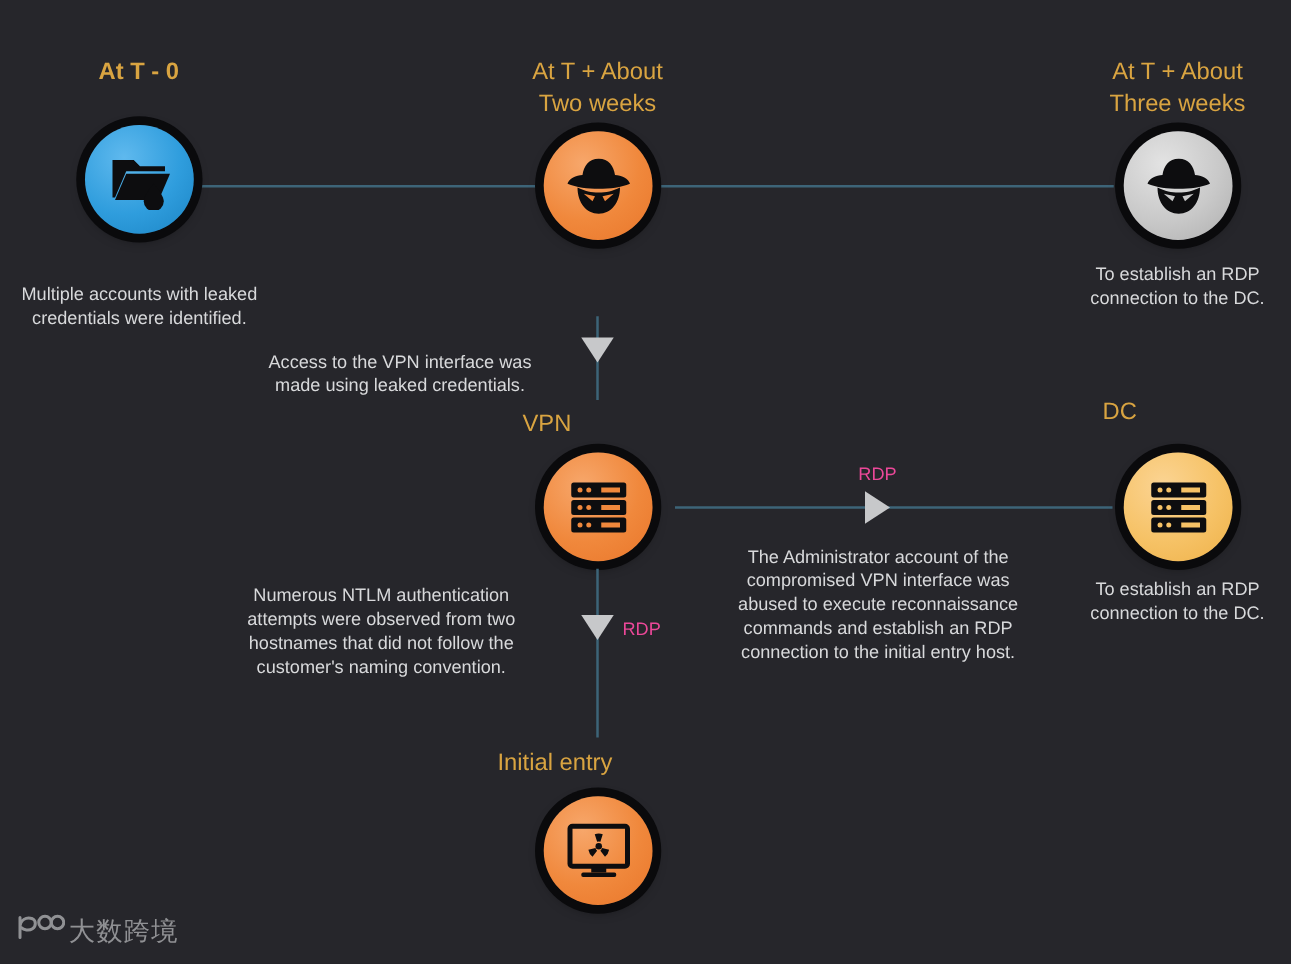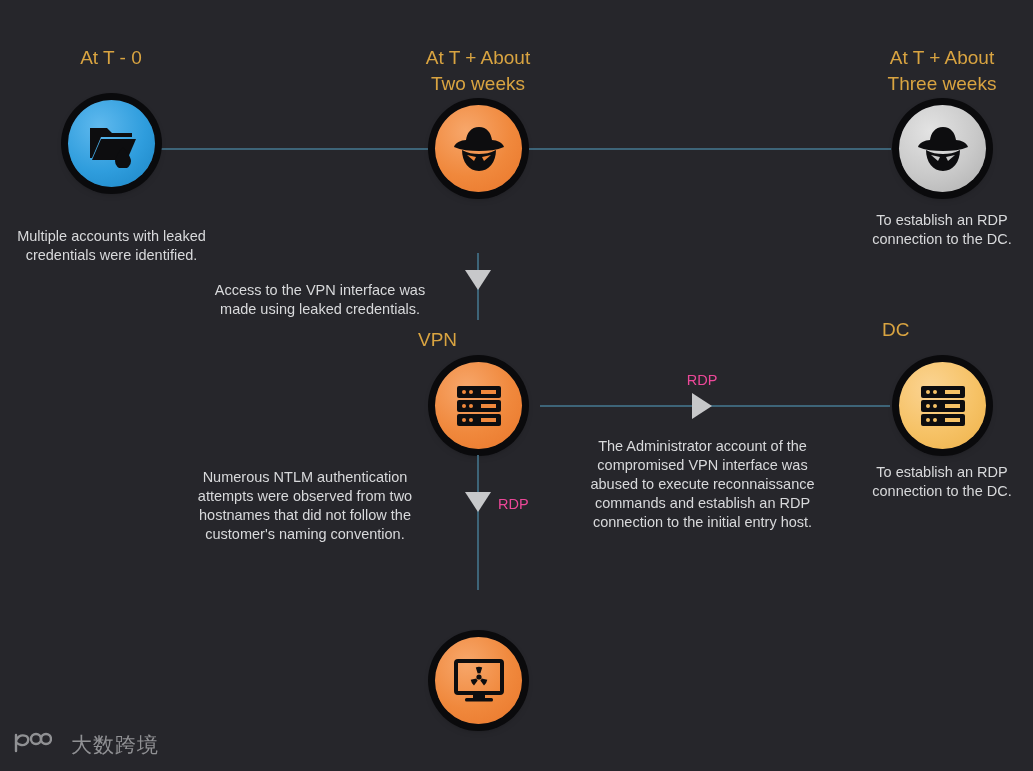--- a/index.html
+++ b/index.html
@@ -120,7 +120,7 @@
   <div class="hline" style="left:160px; top:148px; width:273px;"></div>
   <div class="hline" style="left:525px; top:148px; width:366px;"></div>
 
-  <div class="title" style="left:11px; top:45px; width:200px;">At T - 0</div>
+  <div class="title" style="left:11px; top:45px; width:200px;font-weight:bold;">At T - 0</div>
 
   <div class="node node-blue" style="left:68px; top:100px; width:87px; height:87px;">
     <span>

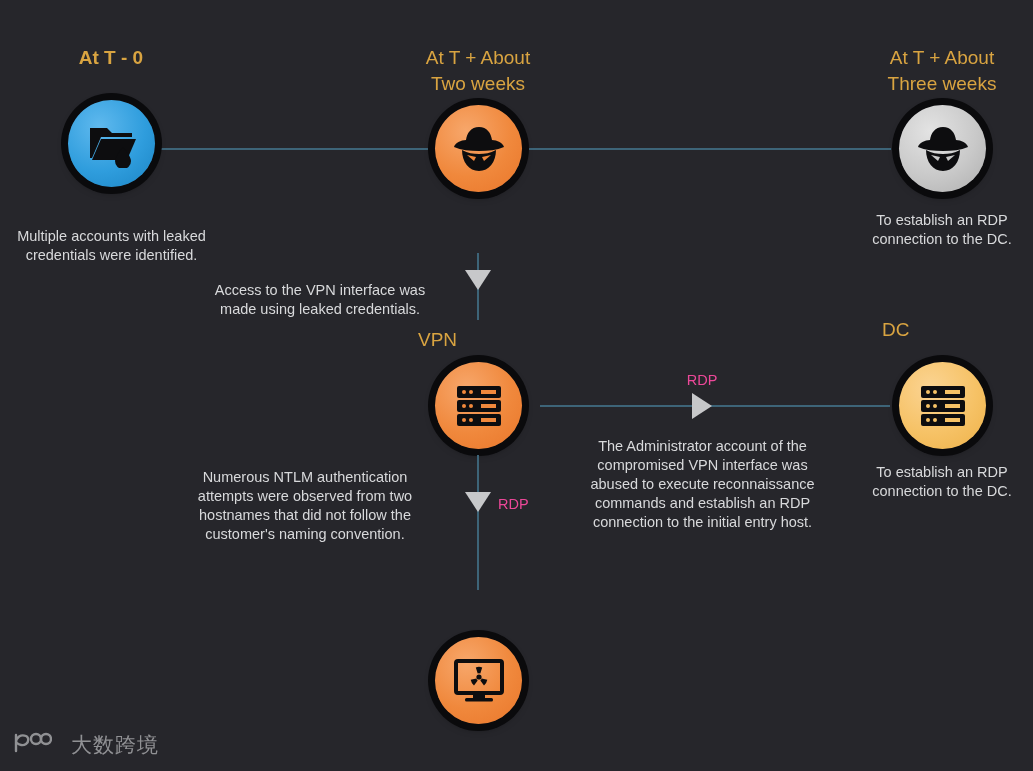--- a/index.html
+++ b/index.html
@@ -237,6 +237,7 @@
   <div class="arrow-down" style="left:465px; top:492px;"></div>
   <div class="edge-label" style="left:498px; top:495px; width:60px; text-align:left;">RDP</div>
 
+  <div class="node-label" style="left:398px; top:599px; width:160px;">Initial entry</div>
 
   <div class="node node-orange" style="left:435px; top:637px; width:87px; height:87px;">
     <span>

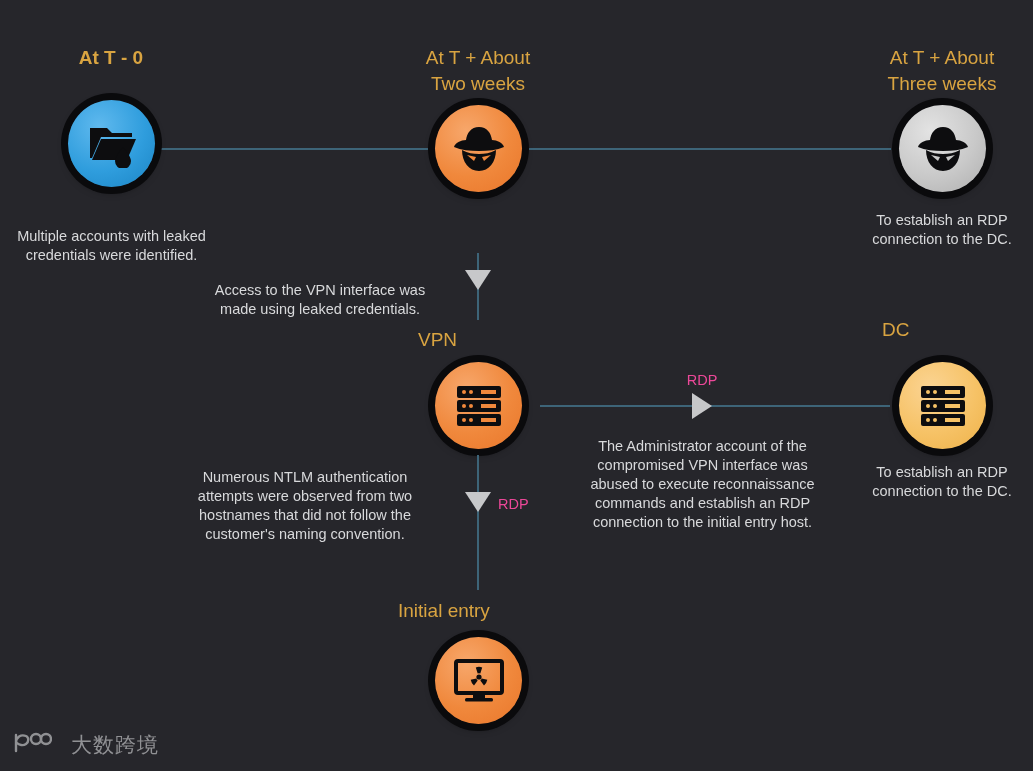--- a/index.html
+++ b/index.html
@@ -102,7 +102,7 @@
     bottom: 12px;
     display: flex;
     align-items: center;
-    gap: 19px;
+    gap: 3px;
     opacity: 0.62;
   }
   #watermark .wm-text {

